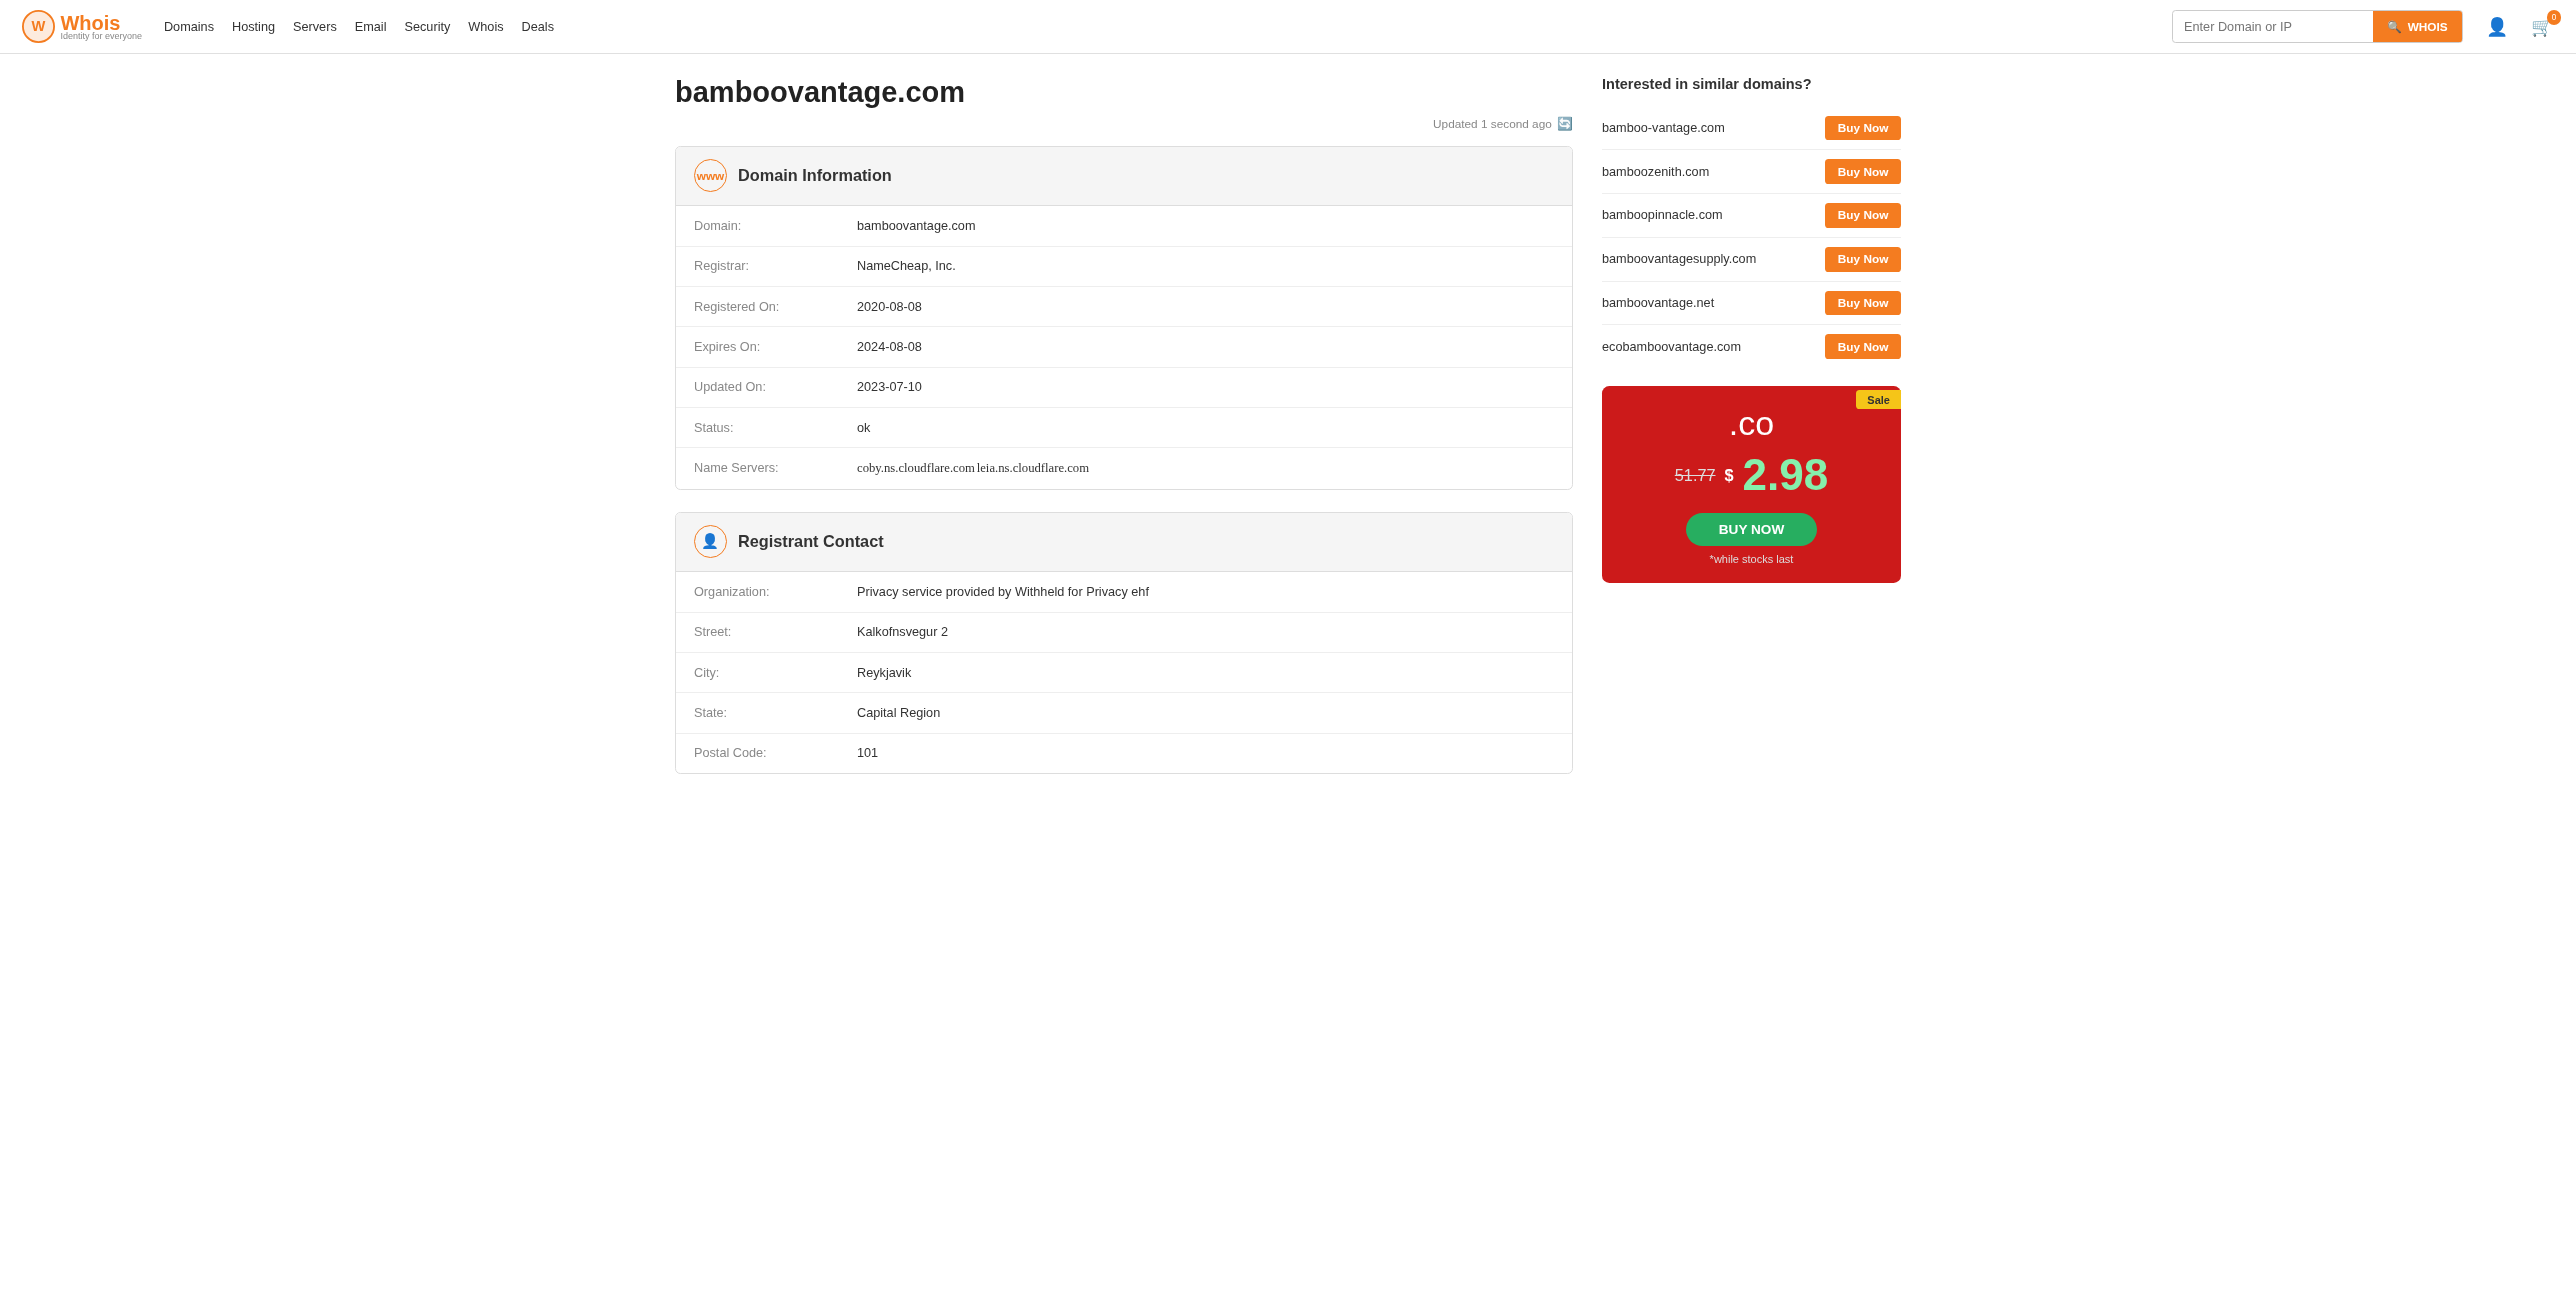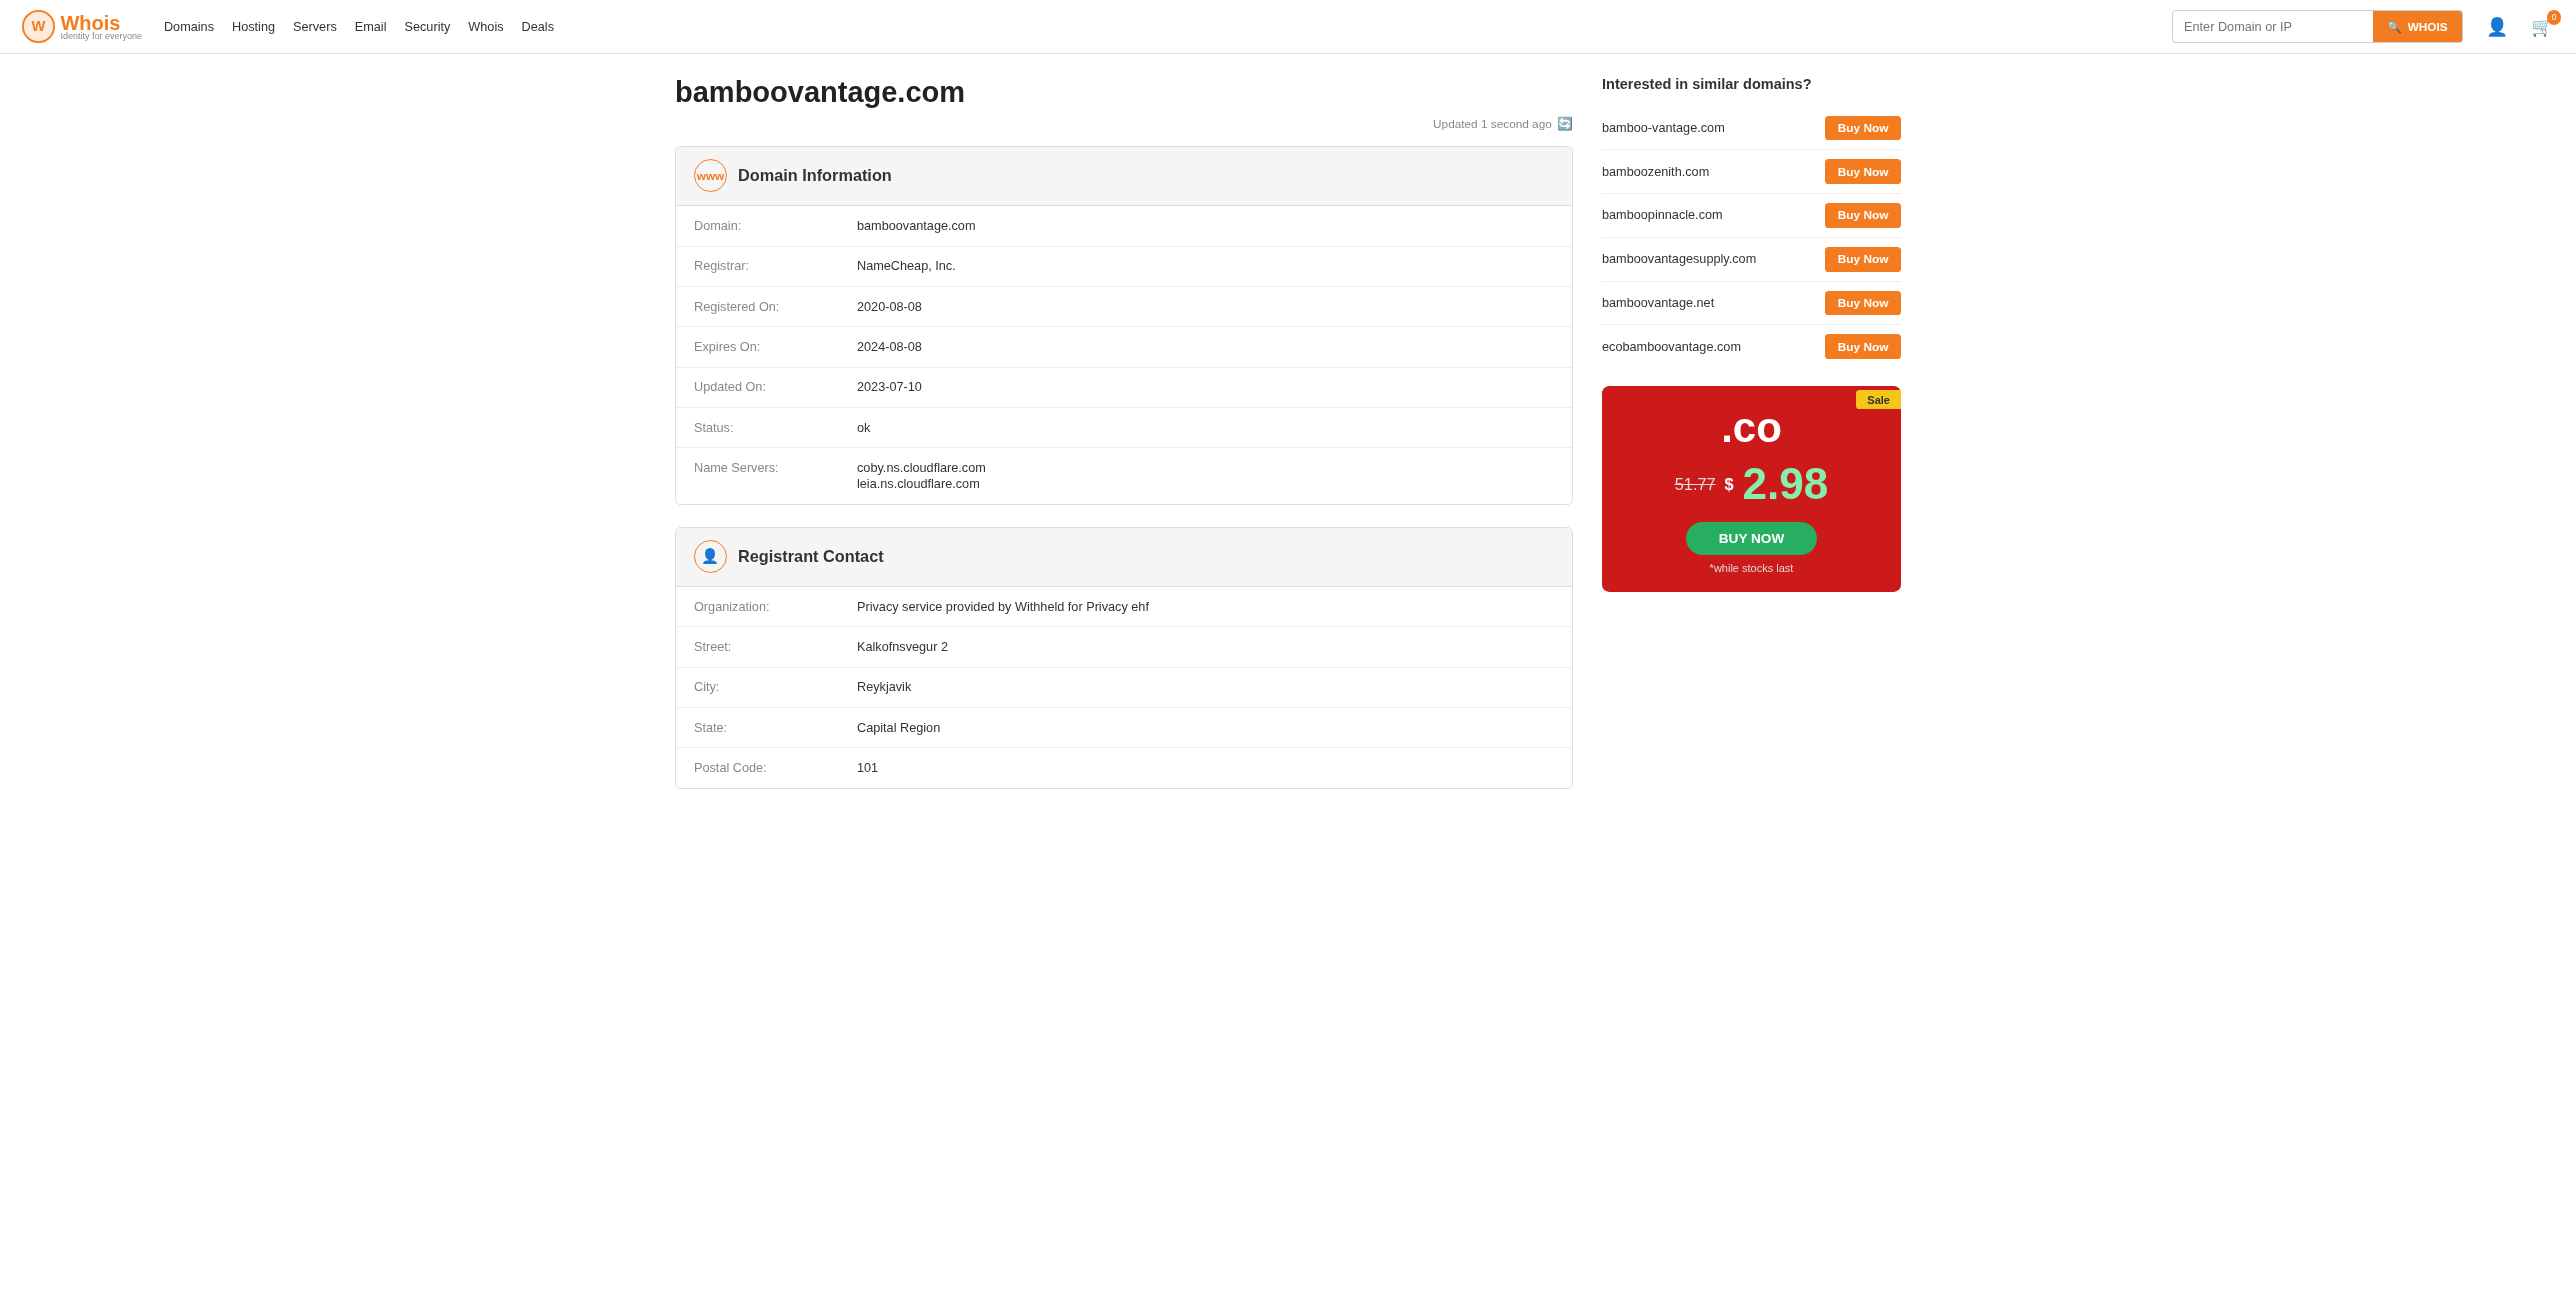--- a/index.html
+++ b/index.html
@@ -250,8 +250,8 @@
       border-radius: 3.6px 0 0 3.6px;
     }
     .sale-tld {
-      font-size: 42px;
-      font-weight: bold;
+      font-size: 34px;
+      font-weight: normal;
       color: #fff;
       margin-bottom: 7.3px;
     }

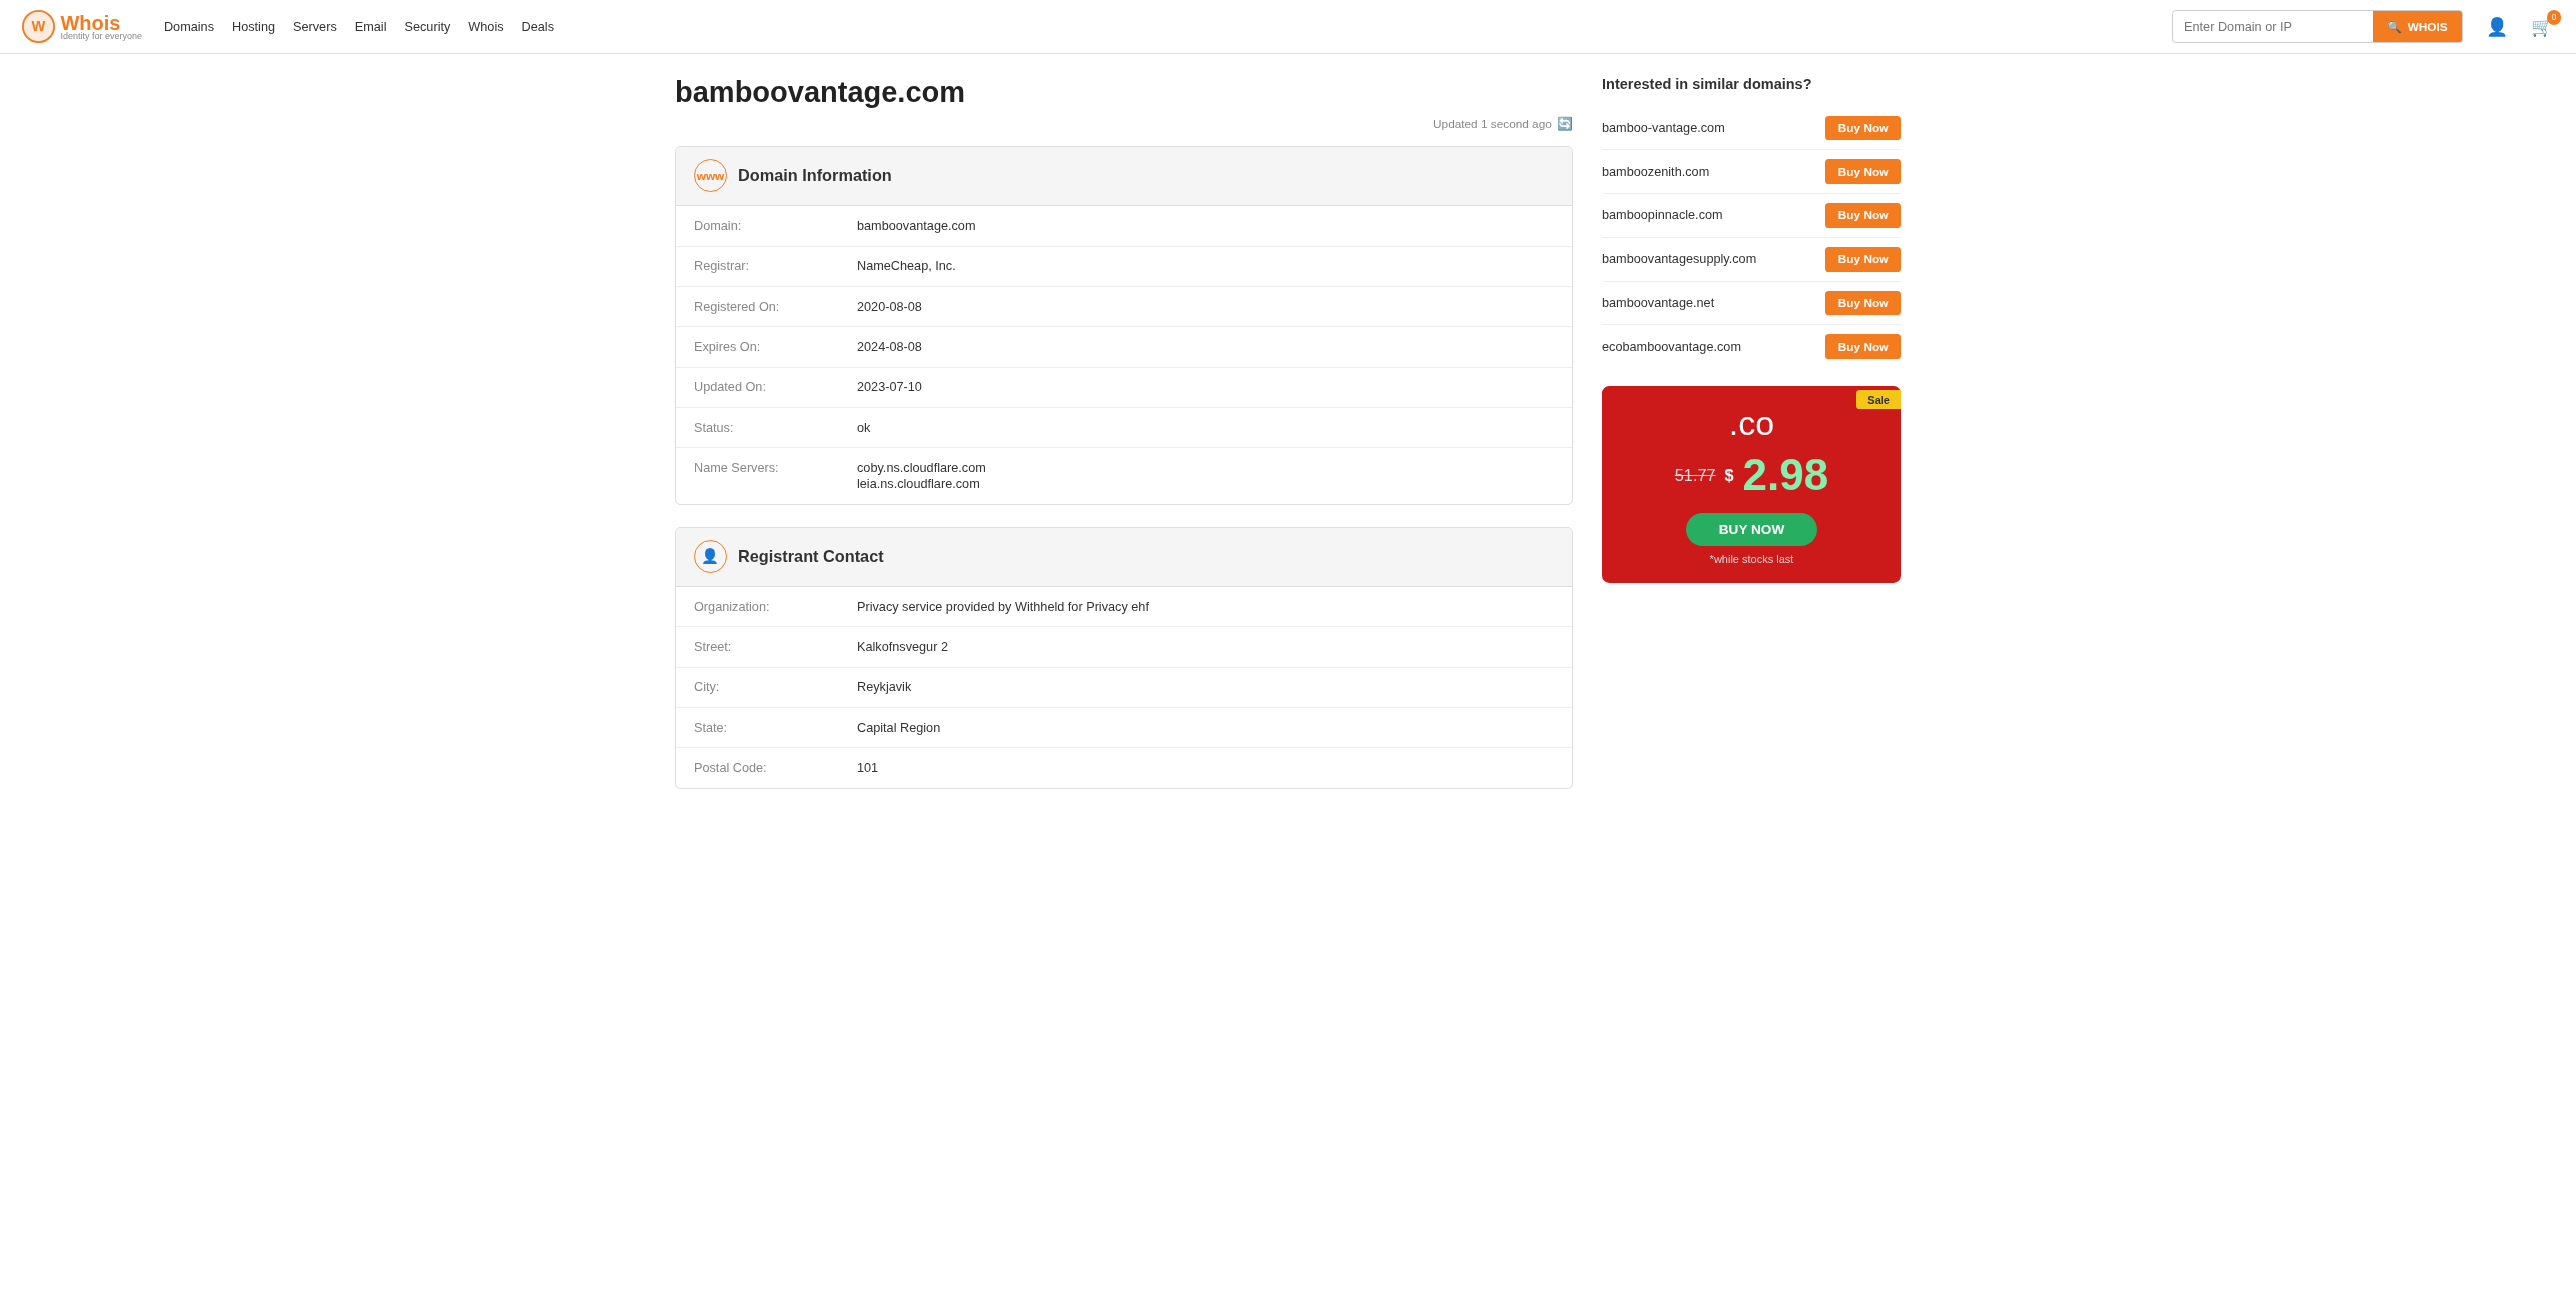--- a/index.html
+++ b/index.html
@@ -193,8 +193,9 @@
     }
     .info-value-stack {
       display: flex;
-      flex-direction: column;
+      flex-direction: row;
       gap: 1.8px;
+      font-family: Liberation Serif, serif;
     }
 
     

